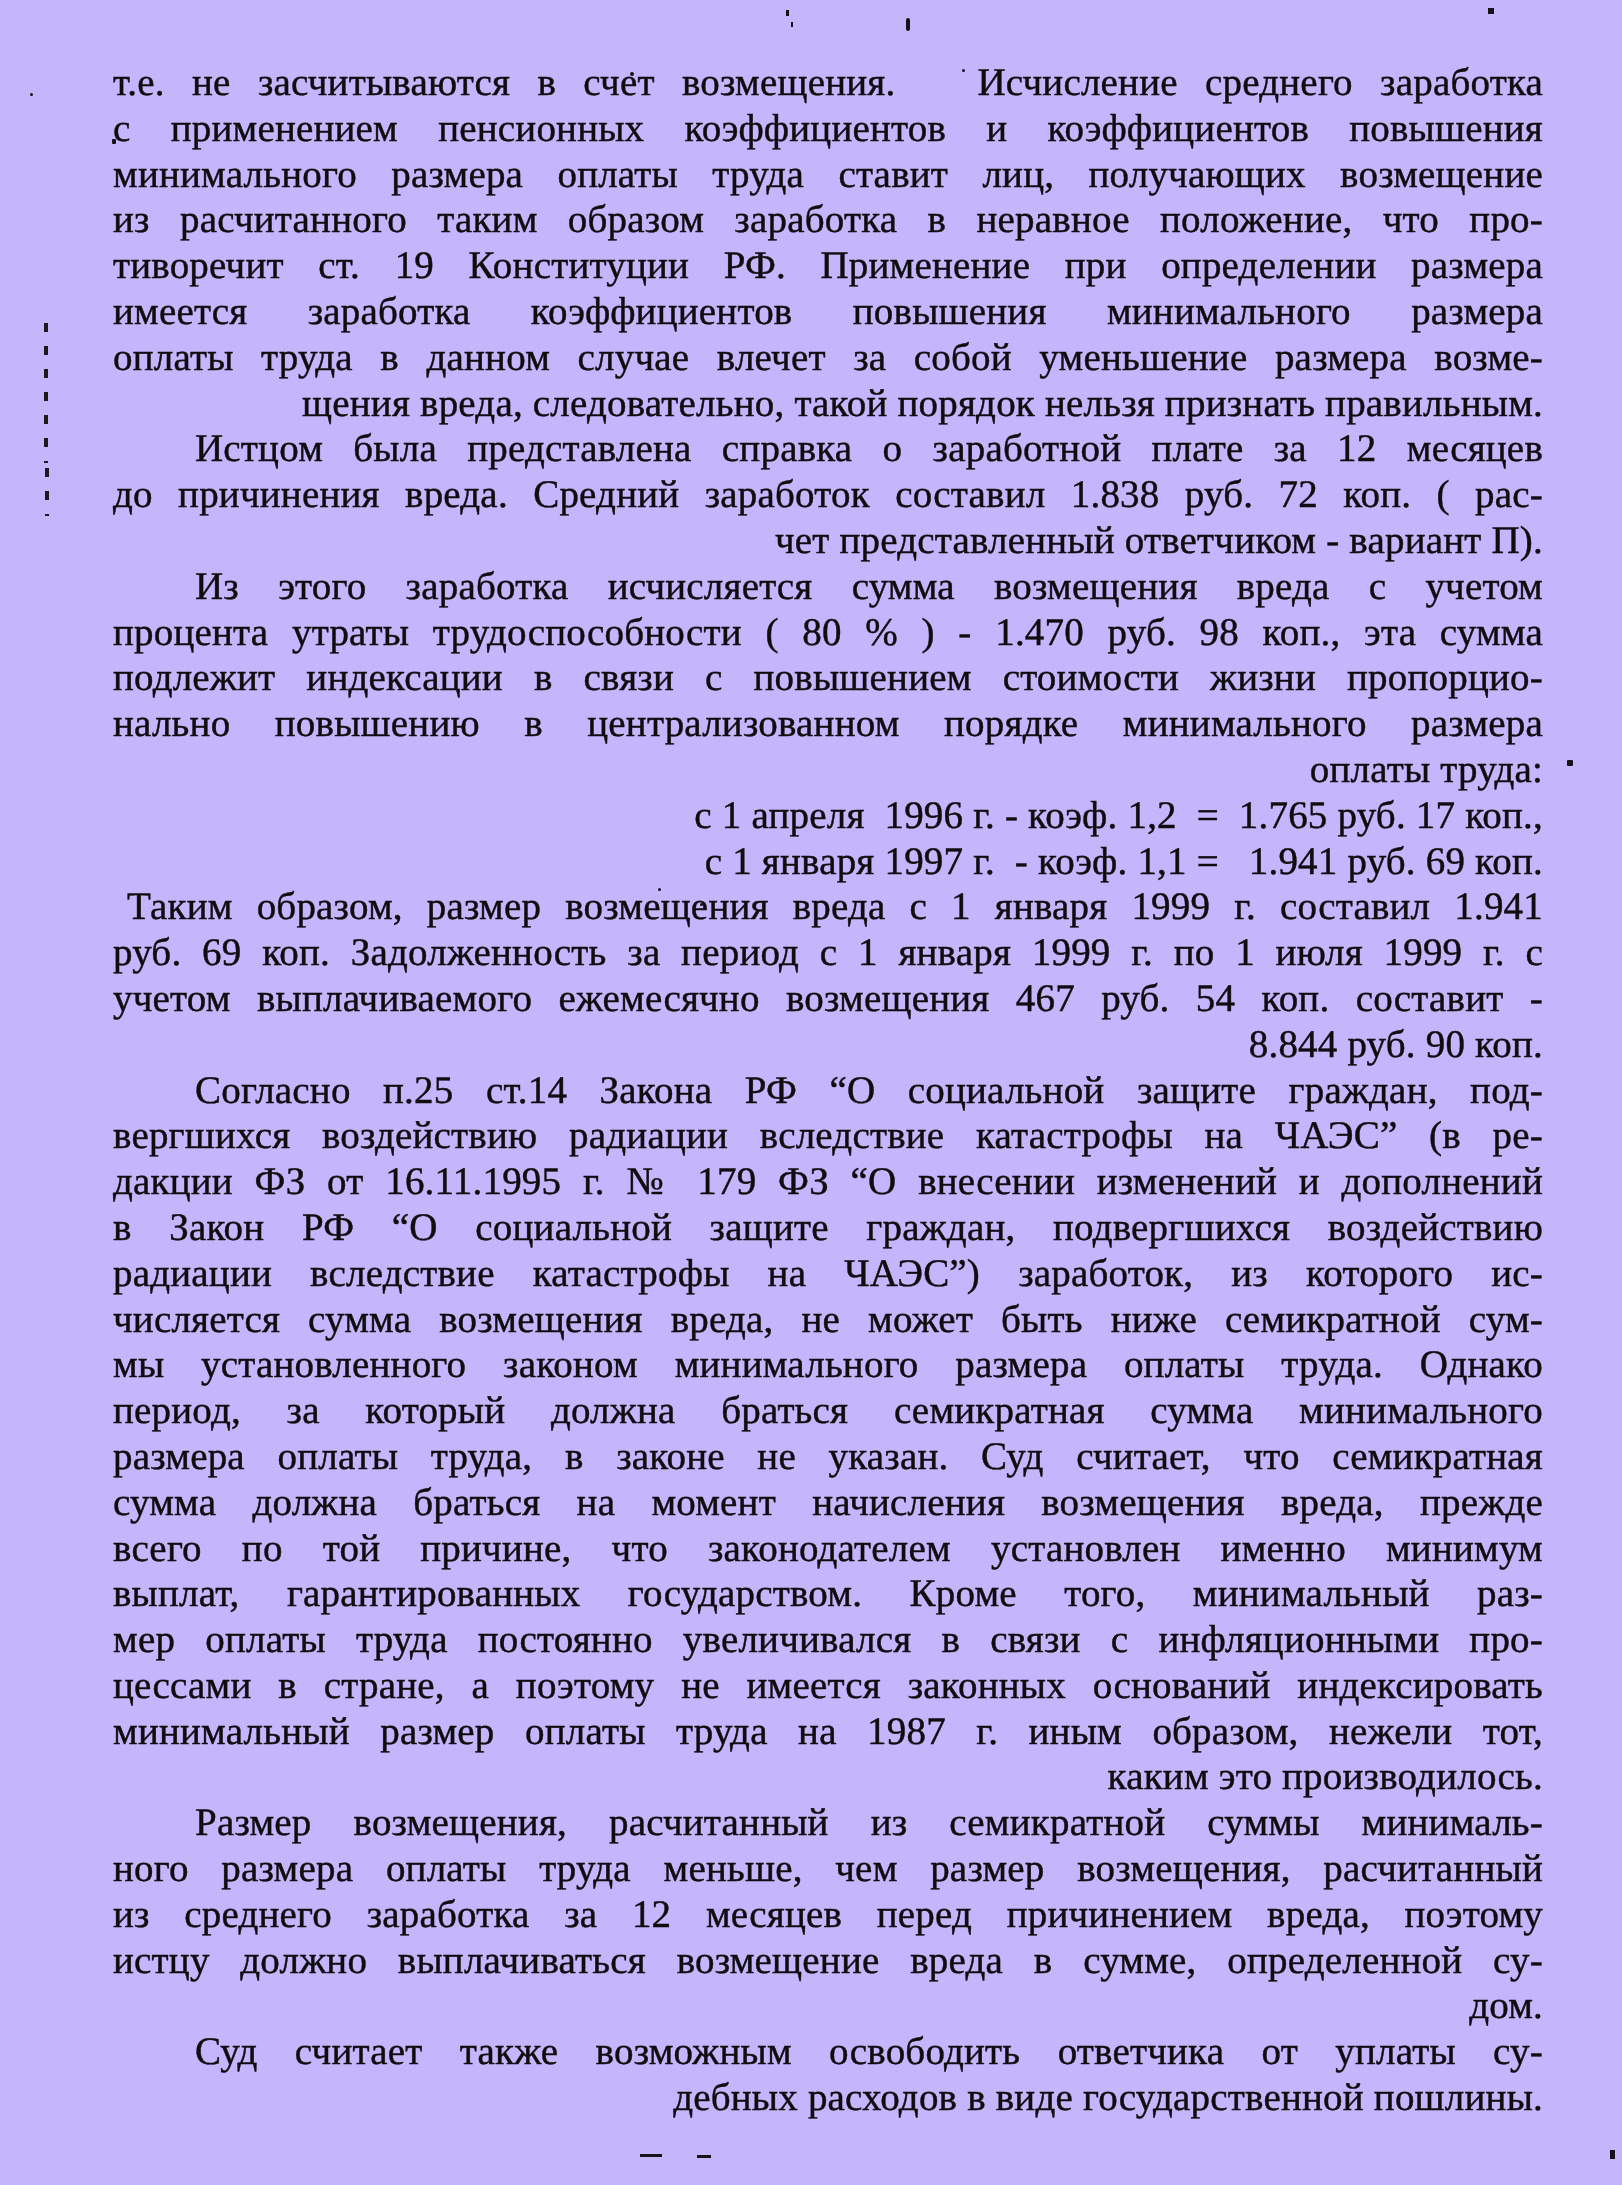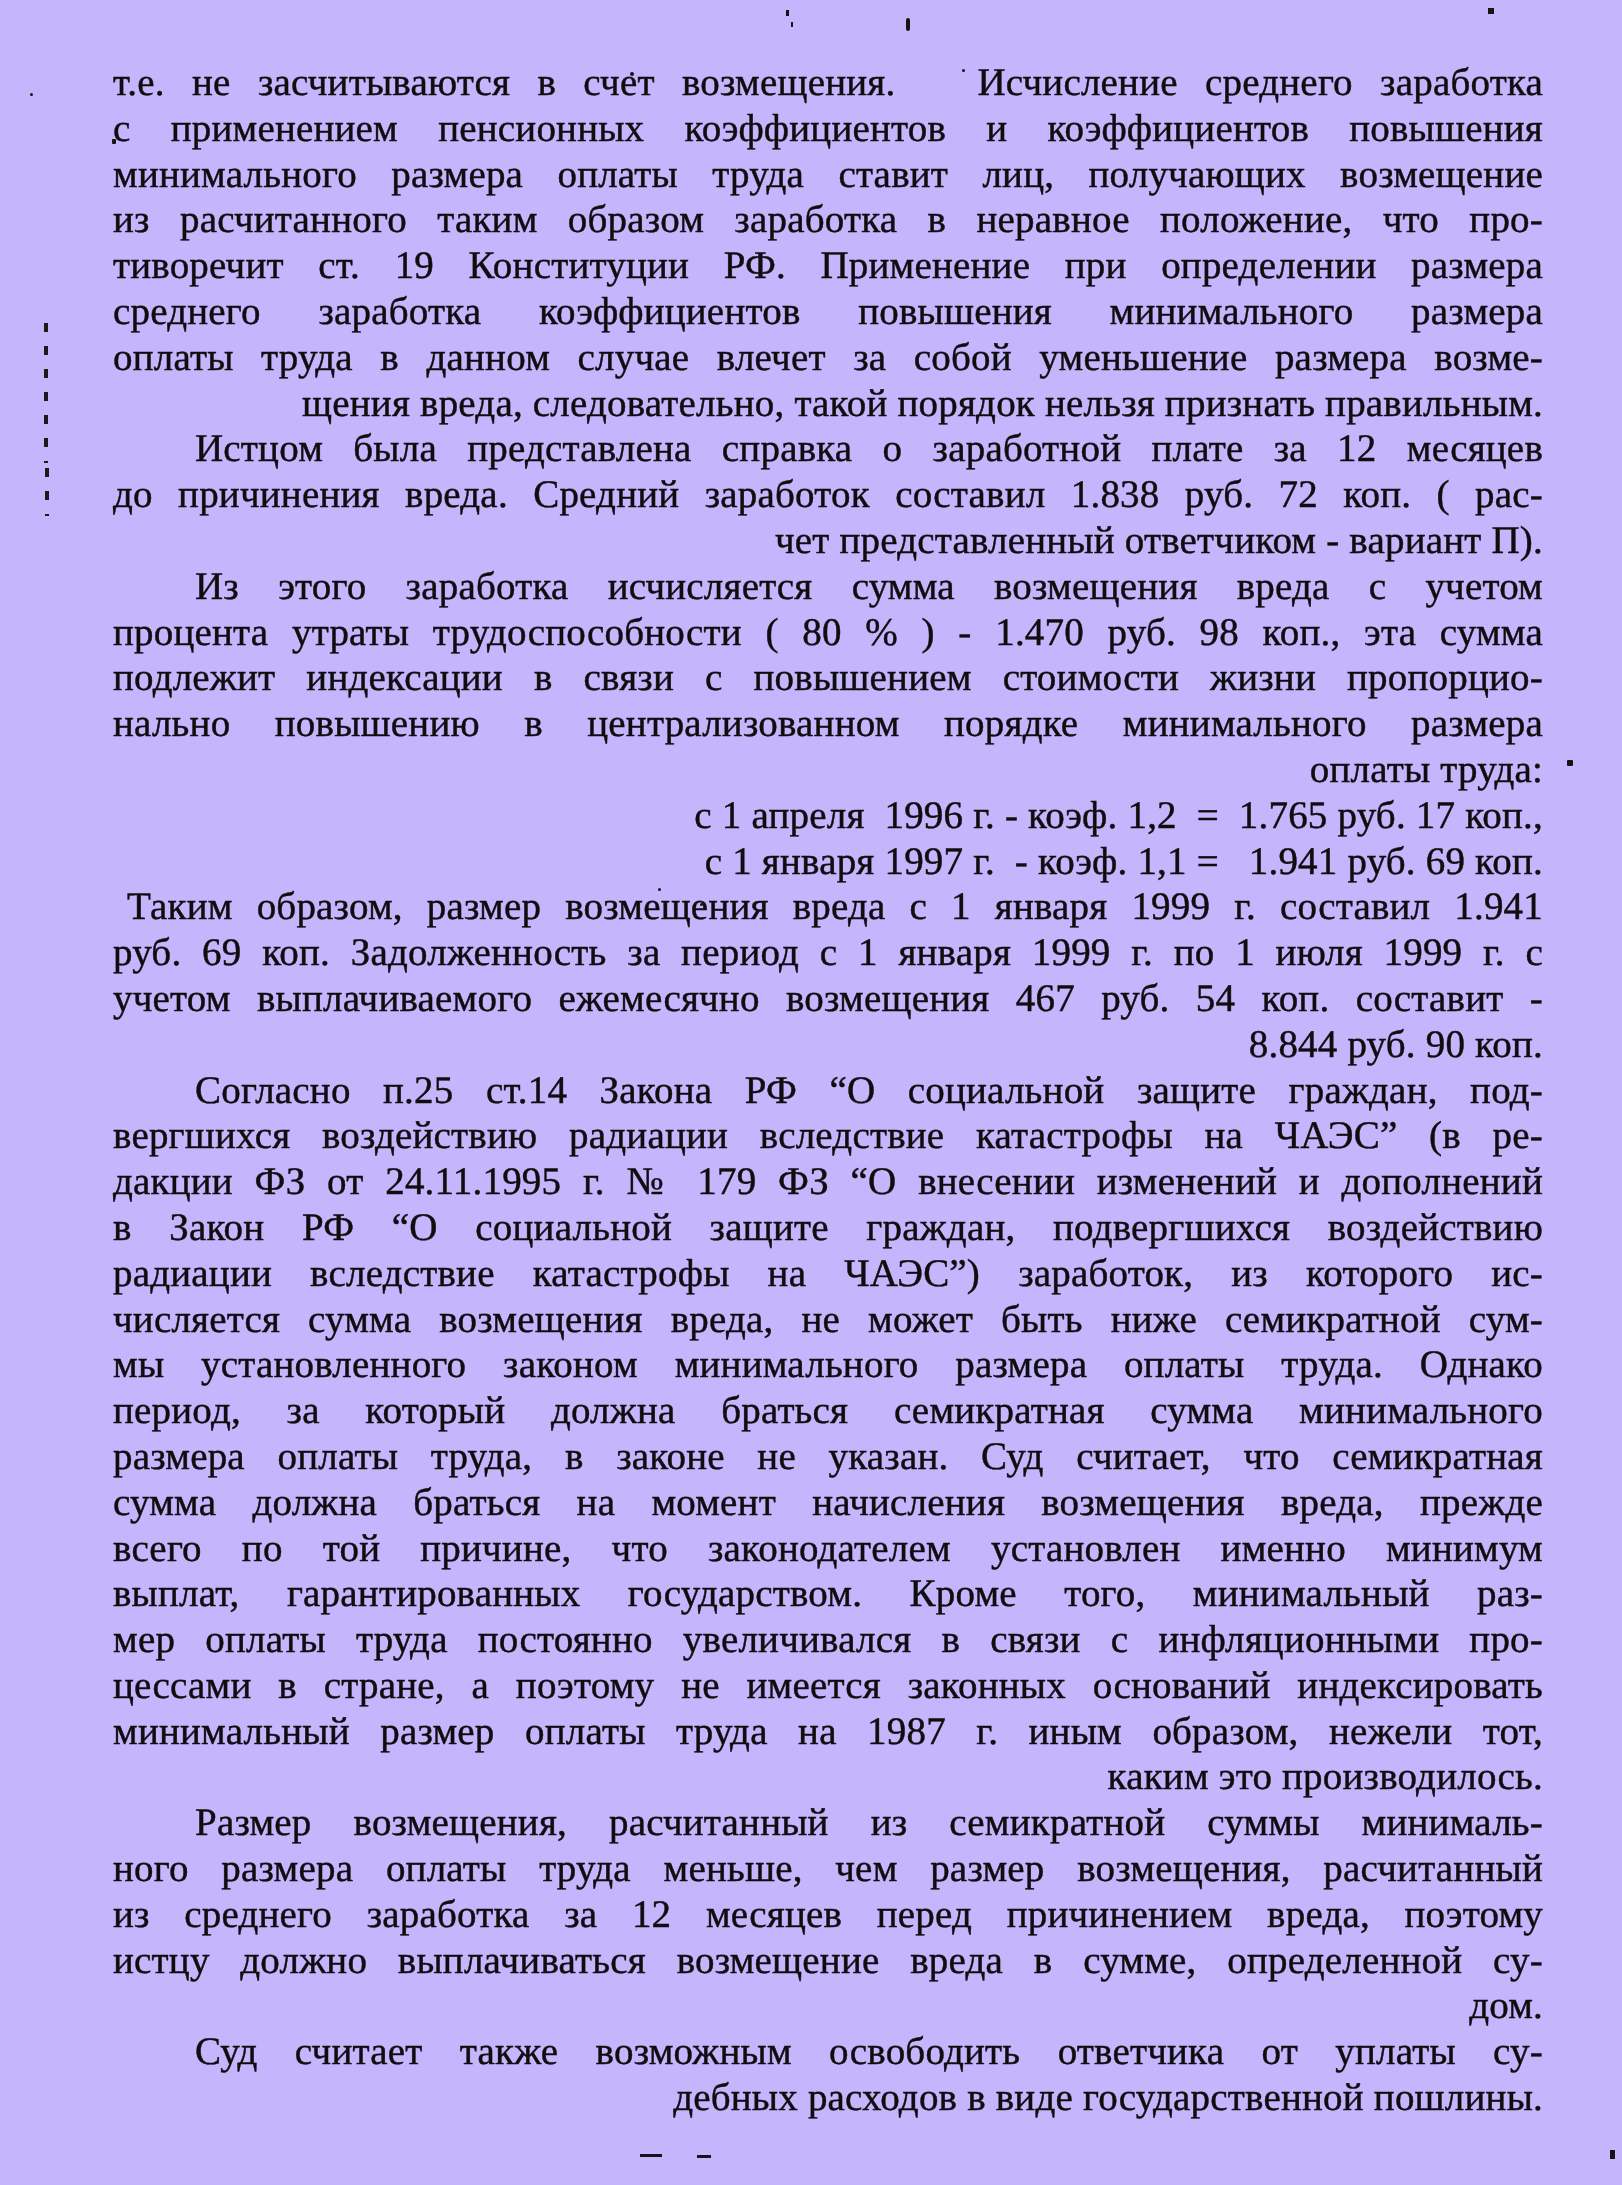--- a/index.html
+++ b/index.html
@@ -62,7 +62,7 @@
         <div class="line j">минимального размера оплаты труда ставит лиц, получающих возмещение</div>
         <div class="line j">из расчитанного таким образом заработка в неравное положение, что про-</div>
         <div class="line j">тиворечит ст. 19 Конституции РФ. Применение при определении размера</div>
-        <div class="line j">среднего заработка коэффициентов повышения минимального размера</div>
+        <div class="line j">имеется заработка коэффициентов повышения минимального размера</div>
         <div class="line j">оплаты труда в данном случае влечет за собой уменьшение размера возме-</div>
         <div class="line">щения вреда, следовательно, такой порядок нельзя признать правильным.</div>
       </div>

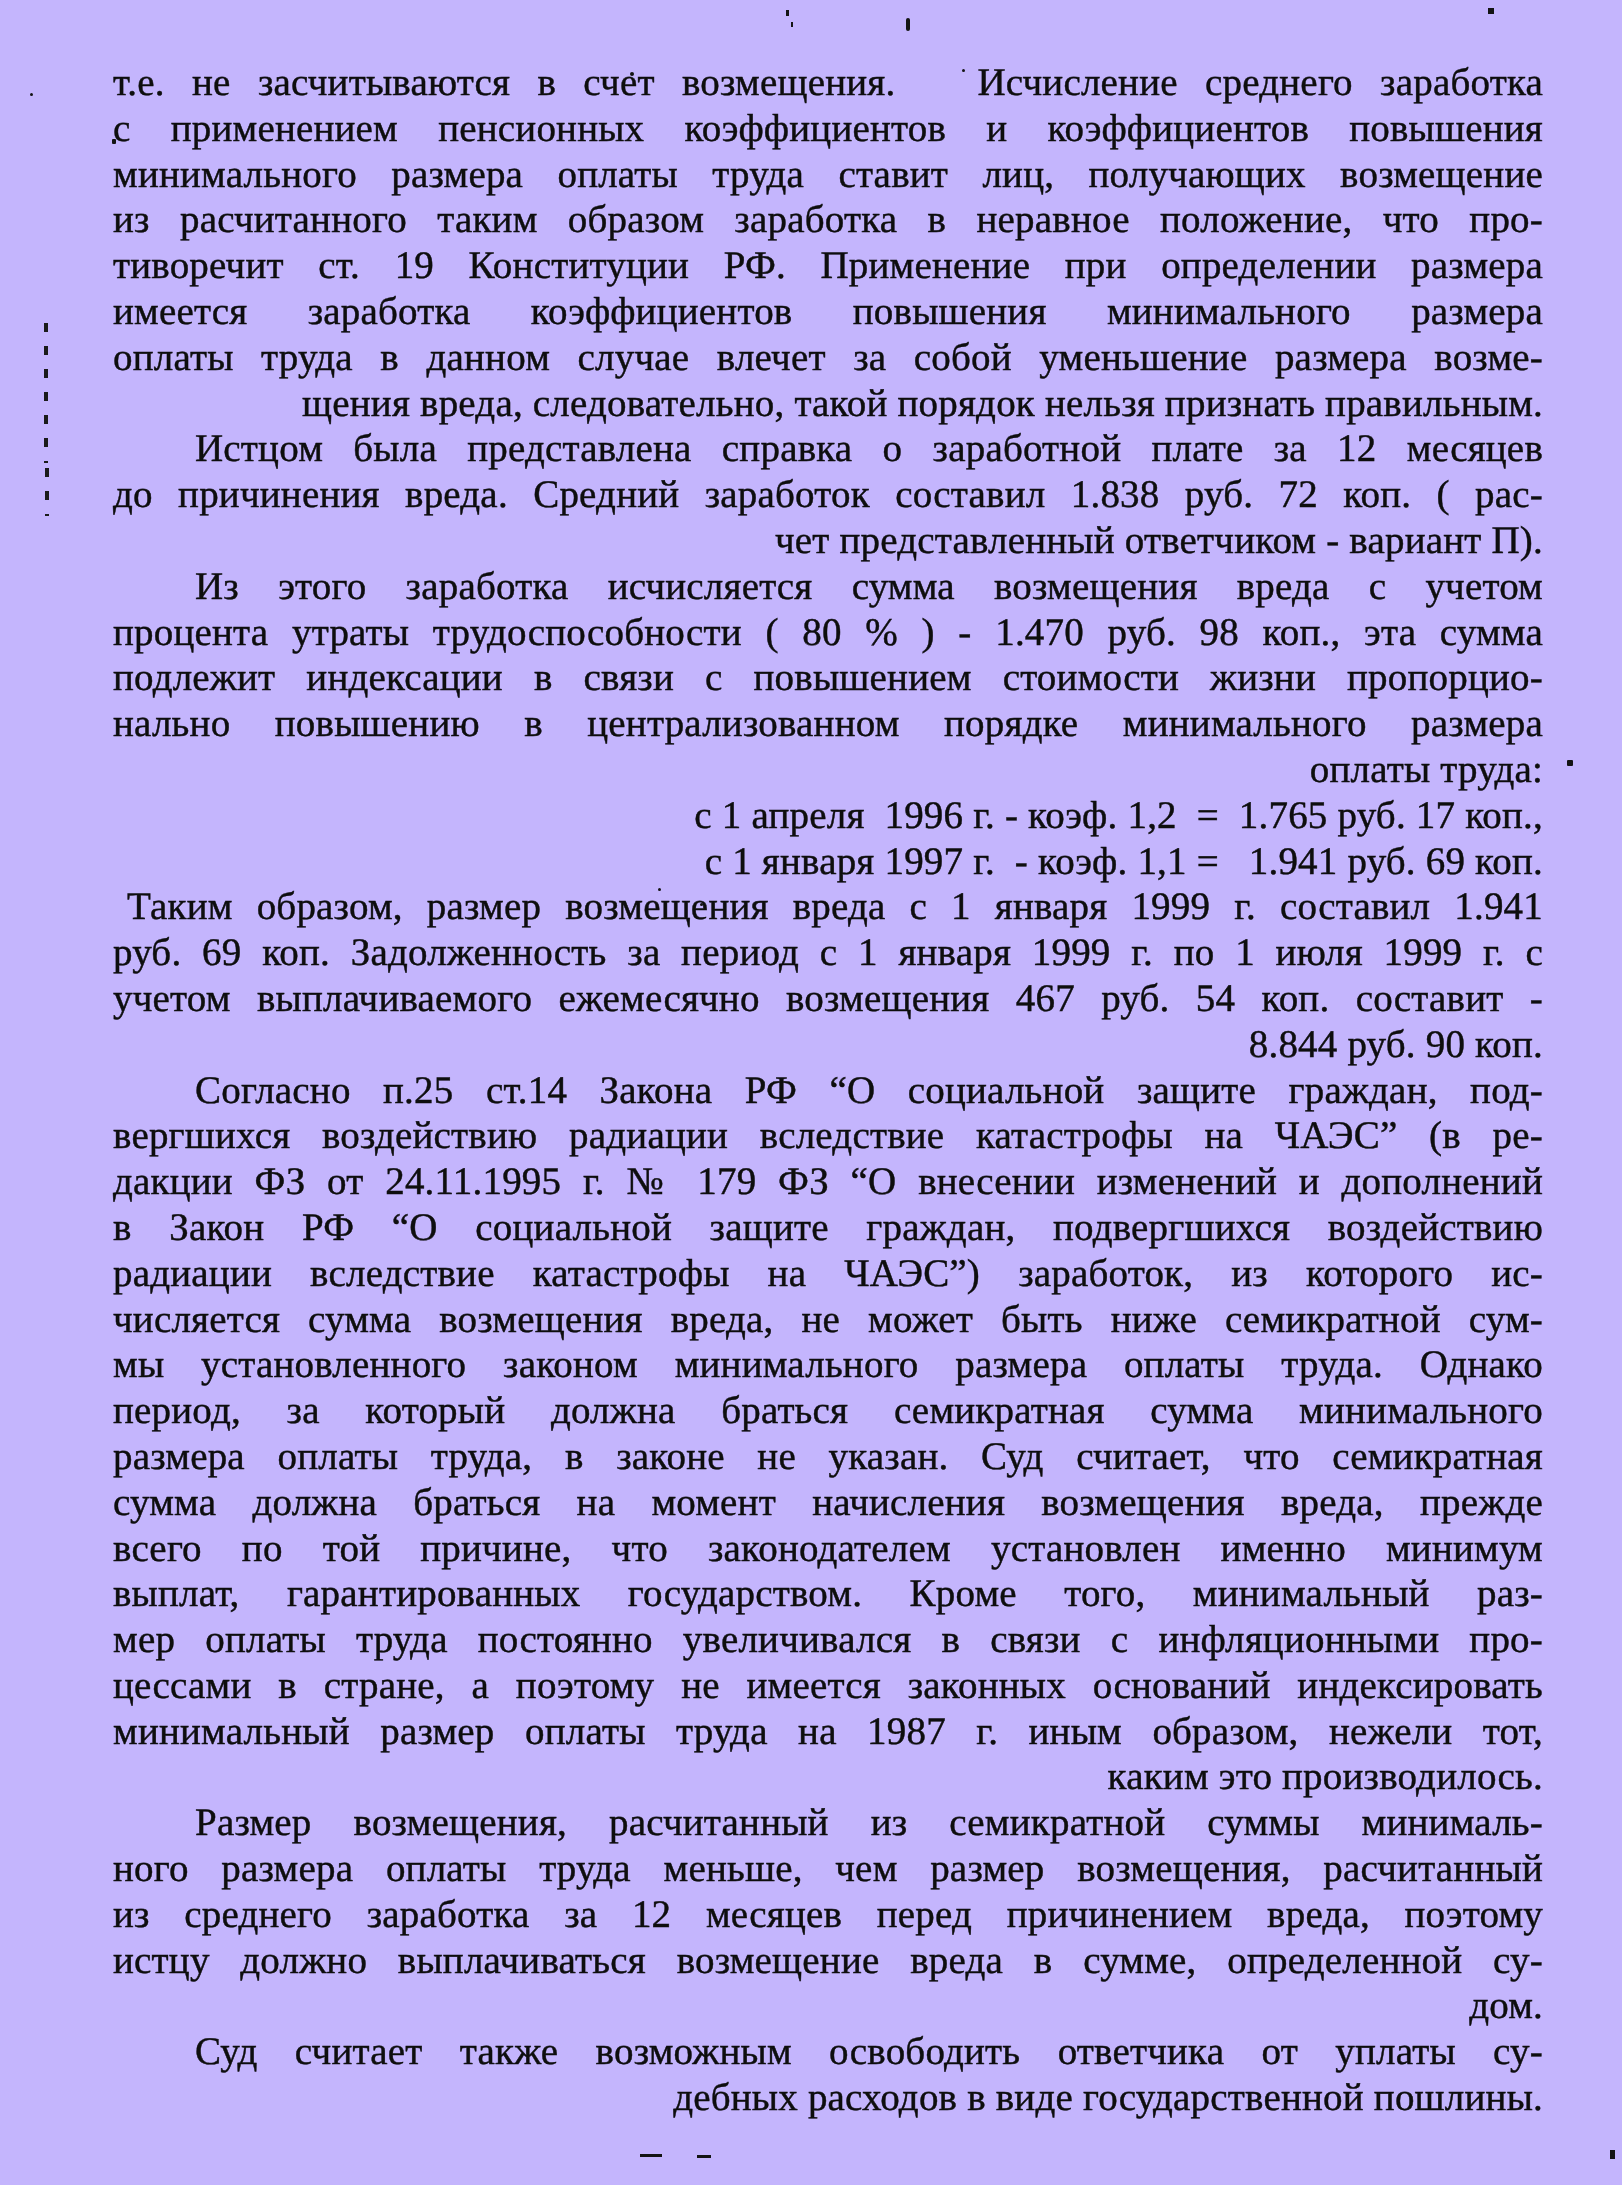--- a/index.html
+++ b/index.html
@@ -91,7 +91,7 @@
       <div class="para indent-normal">
         <div class="line first j">Согласно п.25 ст.14 Закона РФ “О социальной защите граждан, под-</div>
         <div class="line j">вергшихся воздействию радиации вследствие катастрофы на ЧАЭС” (в ре-</div>
-        <div class="line j">дакции ФЗ от 24.11.1995 г. № 179 ФЗ “О внесении изменений и дополнений</div>
+        <div class="line j">дакции ФЗ от 16.11.1995 г. № 179 ФЗ “О внесении изменений и дополнений</div>
         <div class="line j">в Закон РФ “О социальной защите граждан, подвергшихся воздействию</div>
         <div class="line j">радиации вследствие катастрофы на ЧАЭС”) заработок, из которого ис-</div>
         <div class="line j">числяется сумма возмещения вреда, не может быть ниже семикратной сум-</div>

